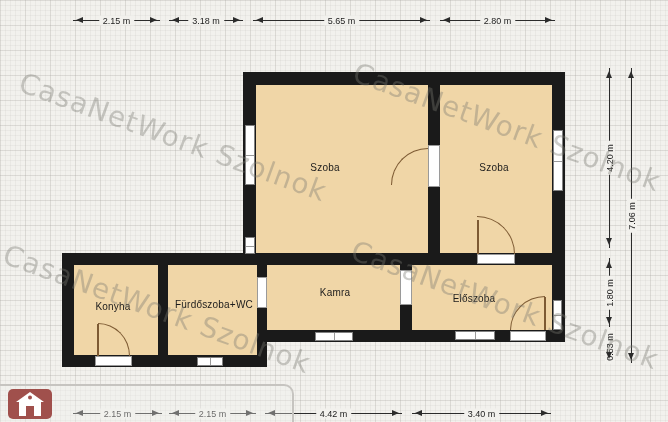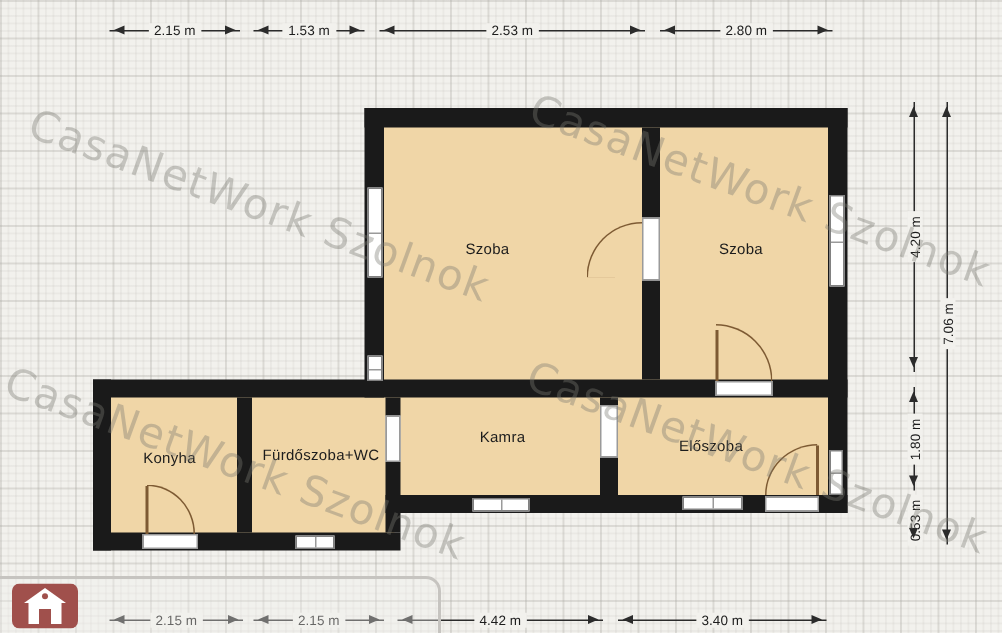--- a/index.html
+++ b/index.html
@@ -113,7 +113,7 @@
       <span>2.15 m</span>
     </div>
   <div class="dimh" style="left:169px;top:20px;width:74px">
-      <span>1.53 m</span>
+      <span>3.18 m</span>
     </div>
   <div class="dimh" style="left:253px;top:20px;width:177px">
       <span>2.53 m</span>

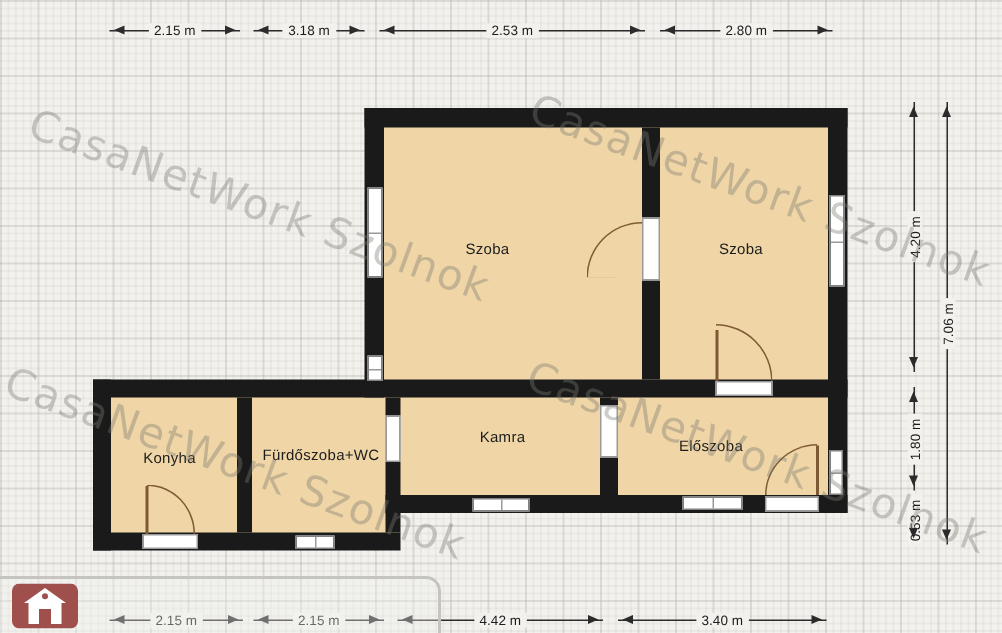--- a/index.html
+++ b/index.html
@@ -116,7 +116,7 @@
       <span>3.18 m</span>
     </div>
   <div class="dimh" style="left:253px;top:20px;width:177px">
-      <span>2.53 m</span>
+      <span>5.65 m</span>
     </div>
   <div class="dimh" style="left:440px;top:20px;width:115px">
       <span>2.80 m</span>

